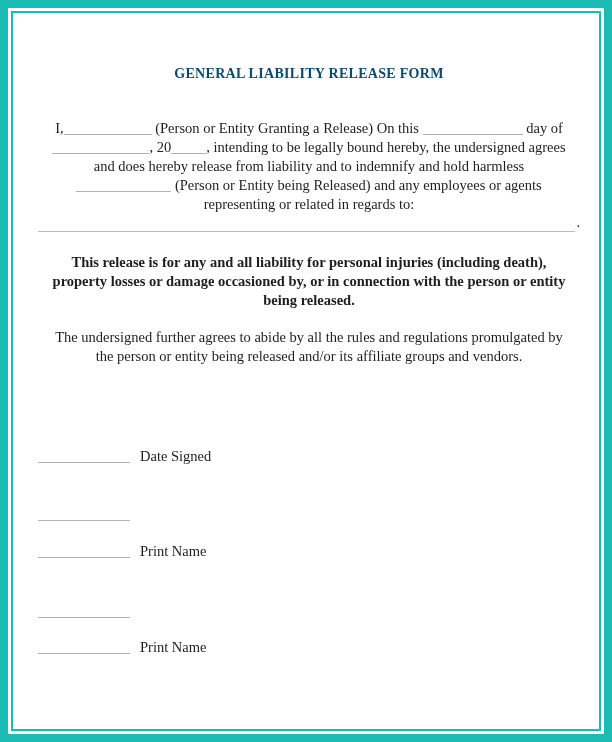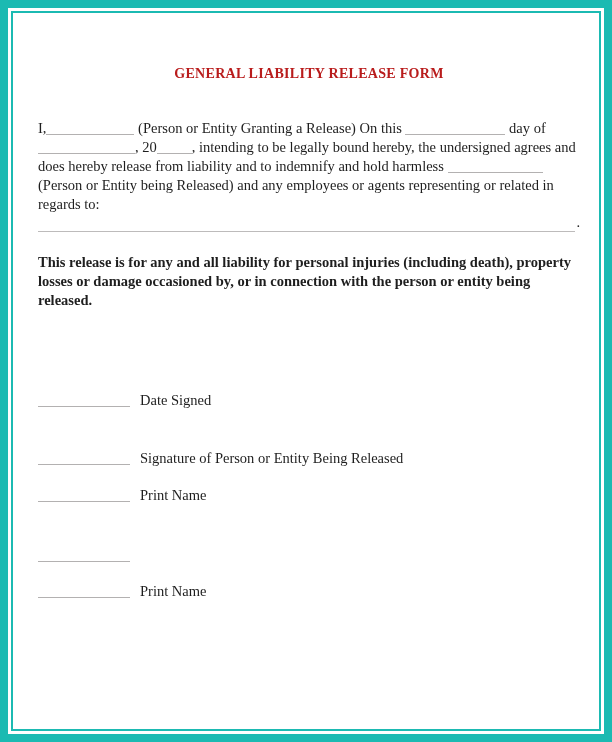--- a/index.html
+++ b/index.html
@@ -33,7 +33,7 @@
     font-weight: bold;
     font-size: 14px;
     letter-spacing: 0.3px;
-    color: #b91c1c;
+    color: #0c4a6e;
   }
   p { margin: 0; }
   .intro { margin-top: 36px; }

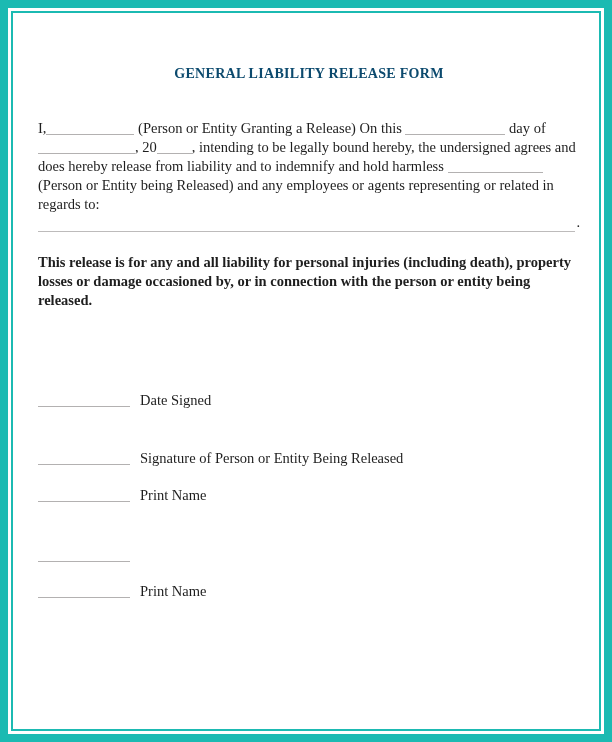--- a/index.html
+++ b/index.html
@@ -35,7 +35,7 @@
     letter-spacing: 0.3px;
     color: #0c4a6e;
   }
-  p { margin: 0; }
+  p { margin: 7px; text-align: center; }
   .intro { margin-top: 36px; }
   .blank {
     display: inline-block;

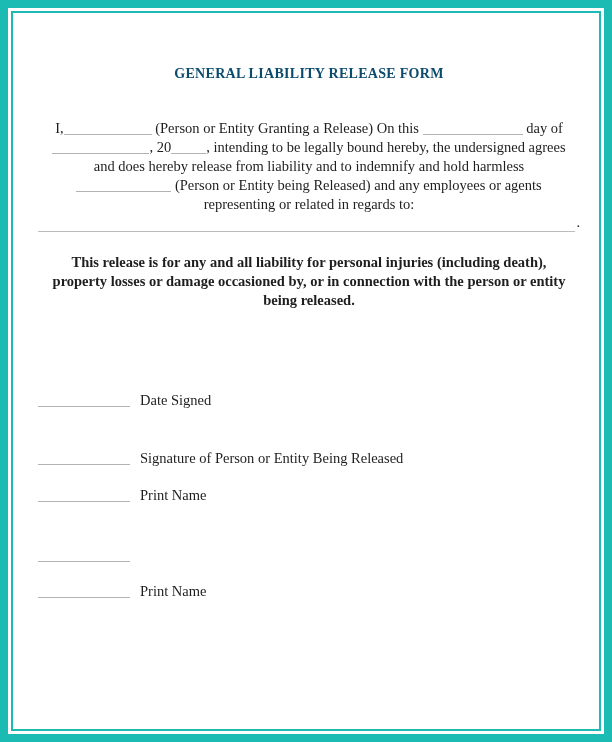--- a/index.html
+++ b/index.html
@@ -96,6 +96,7 @@
 
   <p class="para-2">This release is for any and all liability for personal injuries (including death), property losses or damage occasioned by, or in connection with the person or entity being released.</p>
 
+  <p class="para-3">The undersigned further agrees to abide by all the rules and regulations promulgated by the person or entity being released and/or its affiliate groups and vendors.</p>
 
   <div class="sig-section">
 

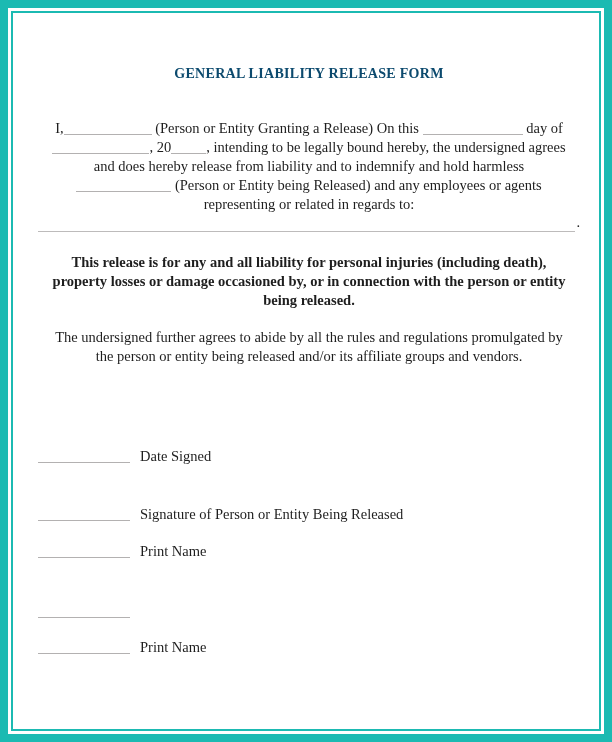--- a/index.html
+++ b/index.html
@@ -107,7 +107,6 @@
 
       <div class="sig-row">
         <span class="sig-blank"></span>
-        <span class="sig-label">Signature of Person or Entity Being Released</span>
       </div>
 
       <div class="sig-row">

